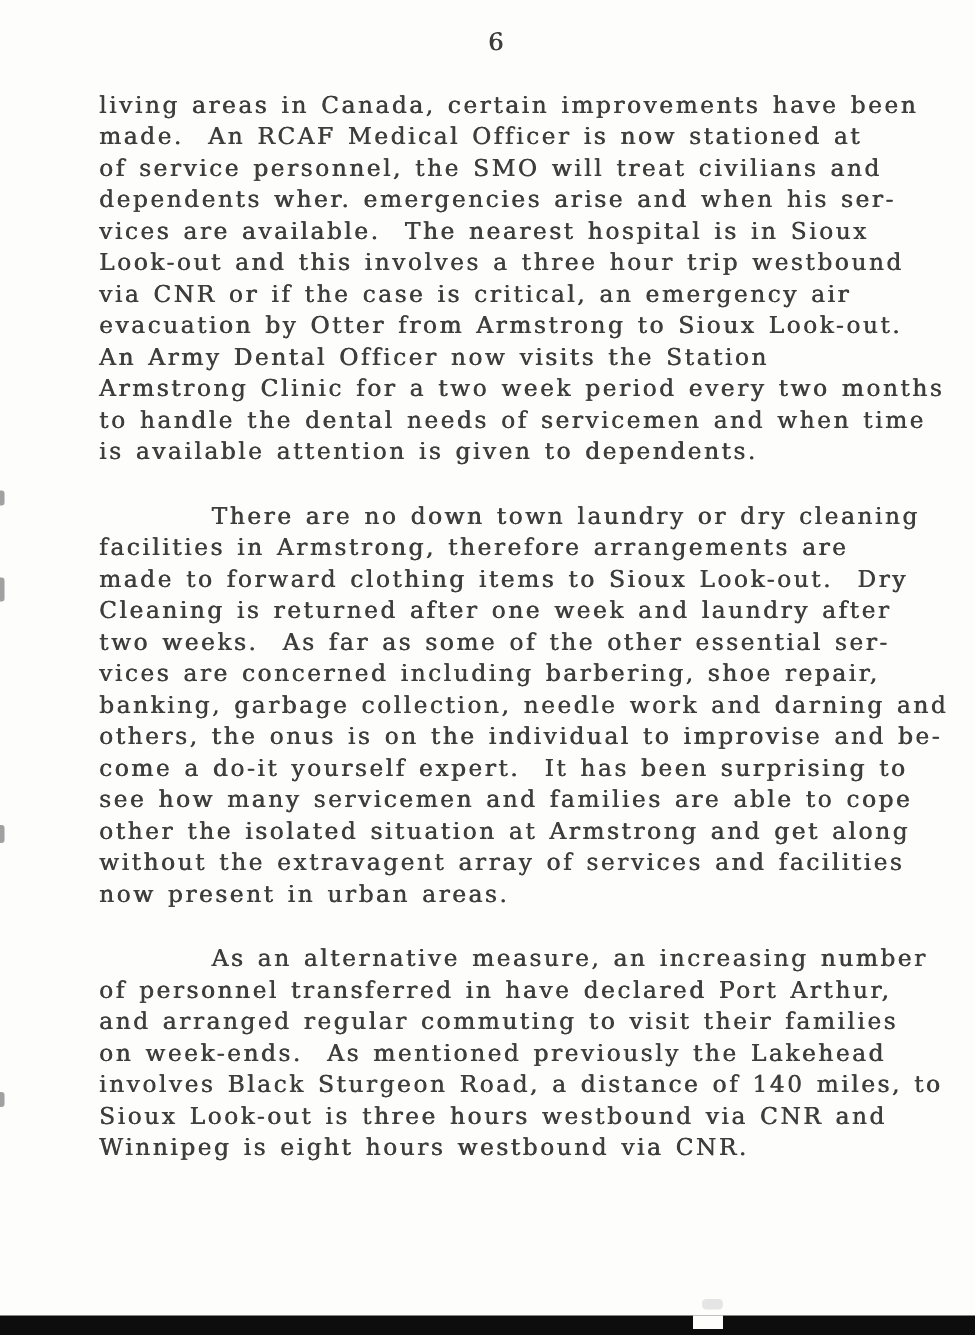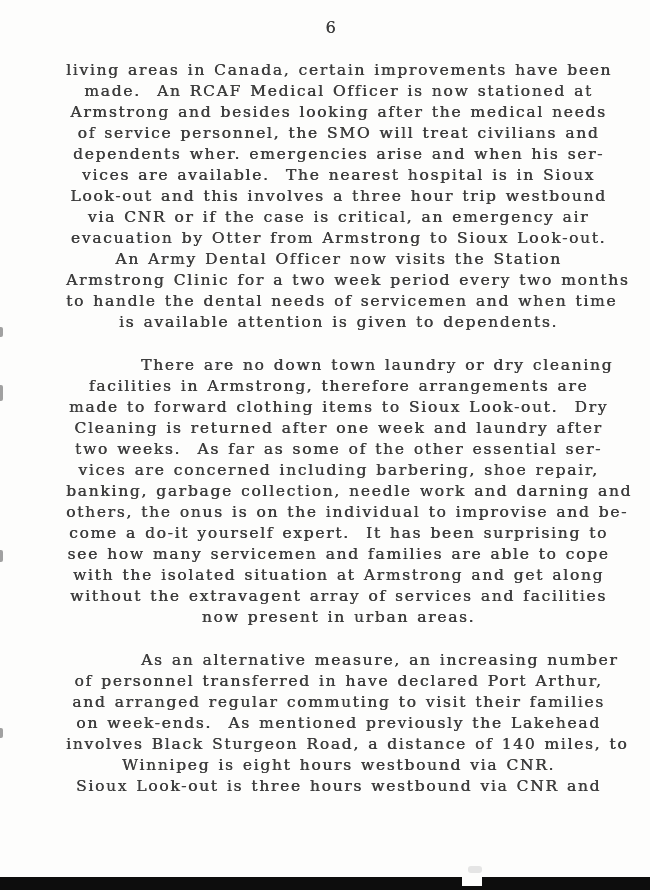--- a/index.html
+++ b/index.html
@@ -40,7 +40,6 @@
   }
   .paragraph {
     margin: 0 0 0 0;
-    text-align: center;
   }
   .paragraph + .paragraph {
     margin-top: 22px;

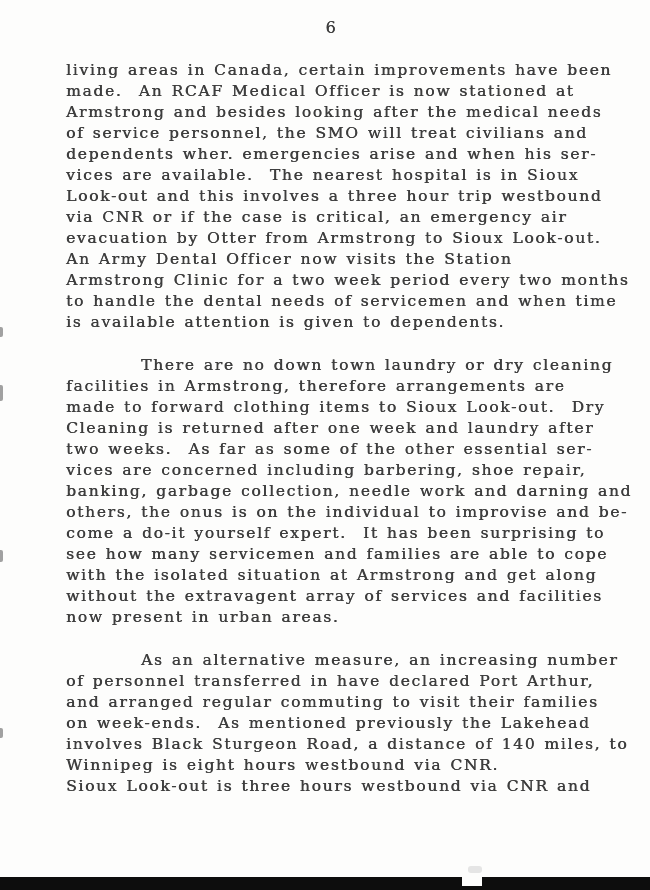--- a/index.html
+++ b/index.html
@@ -106,7 +106,6 @@
       <div class="paragraph">
         <div class="line">living areas in Canada, certain improvements have been</div>
         <div class="line">made.  An RCAF Medical Officer is now stationed at</div>
-        <div class="line">Armstrong and besides looking after the medical needs</div>
         <div class="line">of service personnel, the SMO will treat civilians and</div>
         <div class="line">dependents wher. emergencies arise and when his ser-</div>
         <div class="line">vices are available.  The nearest hospital is in Sioux</div>

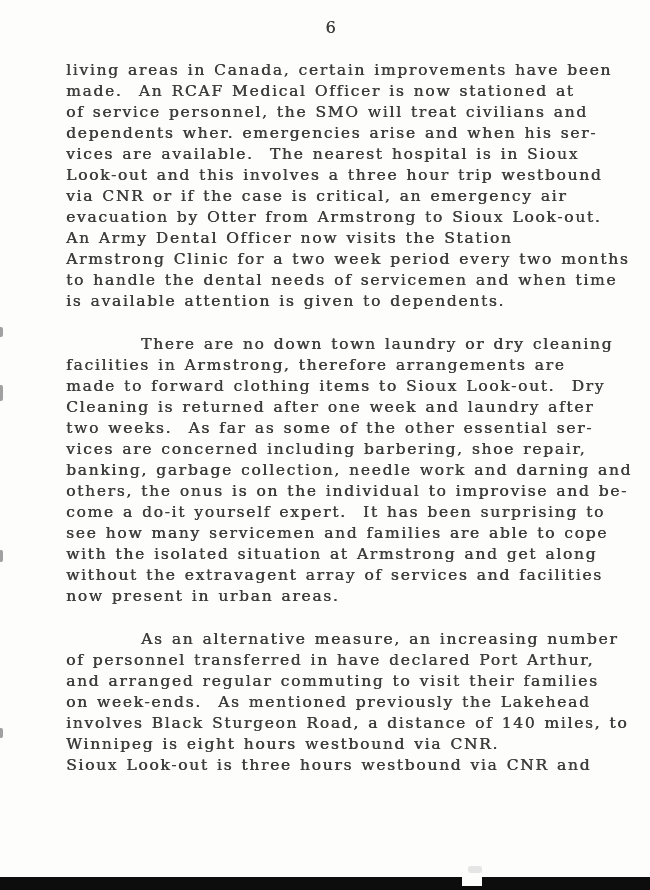--- a/index.html
+++ b/index.html
@@ -128,7 +128,7 @@
         <div class="line">others, the onus is on the individual to improvise and be-</div>
         <div class="line">come a do-it yourself expert.  It has been surprising to</div>
         <div class="line">see how many servicemen and families are able to cope</div>
-        <div class="line">with the isolated situation at Armstrong and get along</div>
+        <div class="line">other the isolated situation at Armstrong and get along</div>
         <div class="line">without the extravagent array of services and facilities</div>
         <div class="line">now present in urban areas.</div>
       </div>

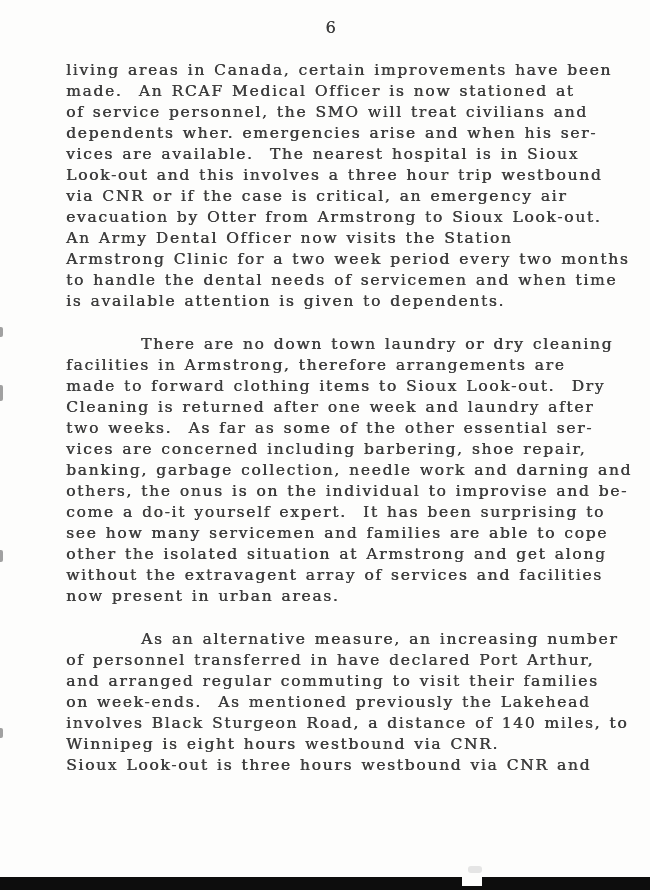--- a/index.html
+++ b/index.html
@@ -138,8 +138,8 @@
         <div class="line">and arranged regular commuting to visit their families</div>
         <div class="line">on week-ends.  As mentioned previously the Lakehead</div>
         <div class="line">involves Black Sturgeon Road, a distance of 140 miles, to</div>
+        <div class="line">Sioux Look-out is three hours westbound via CNR and</div>
         <div class="line">Winnipeg is eight hours westbound via CNR.</div>
-        <div class="line">Sioux Look-out is three hours westbound via CNR and</div>
       </div>
     </div>
 

